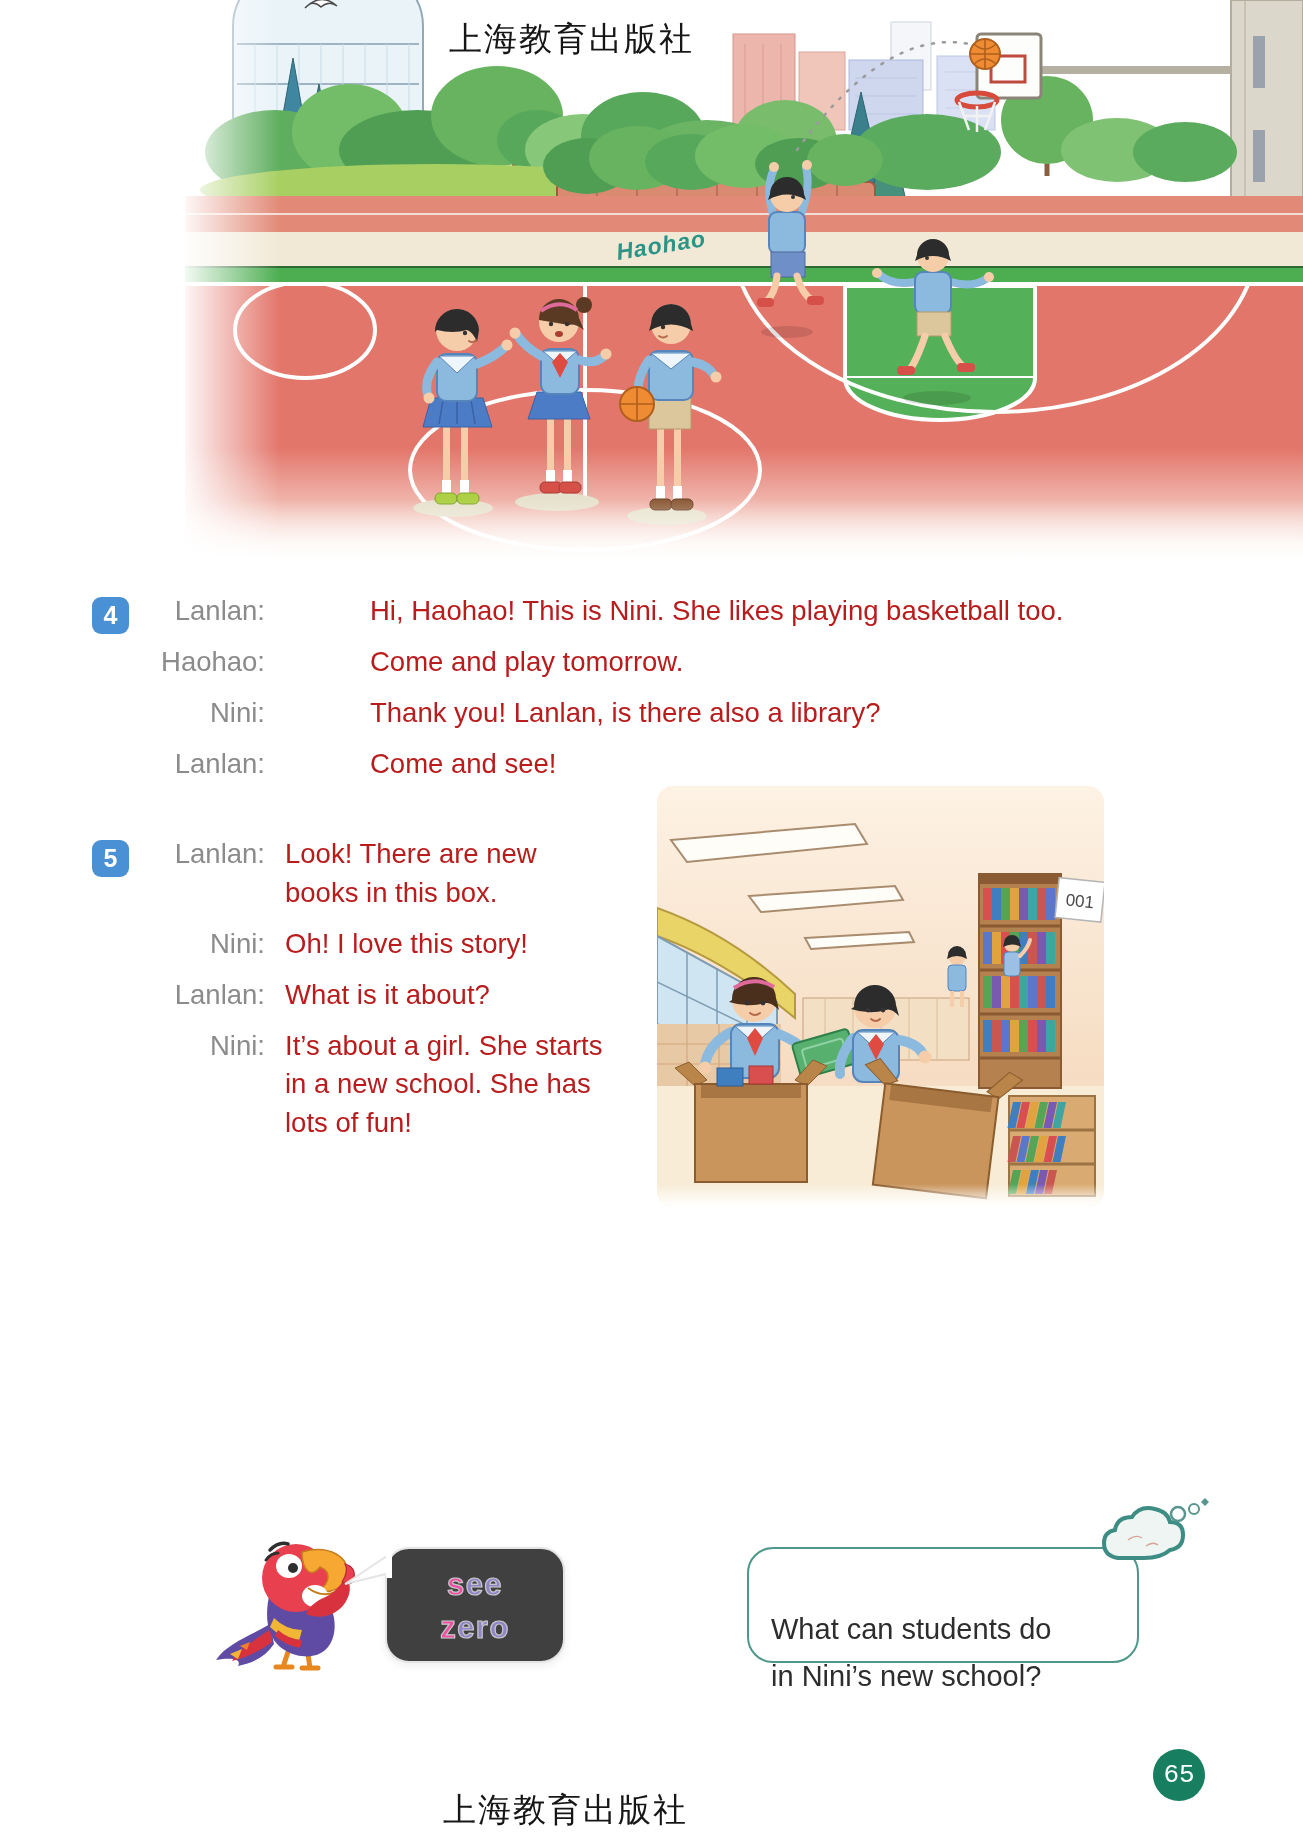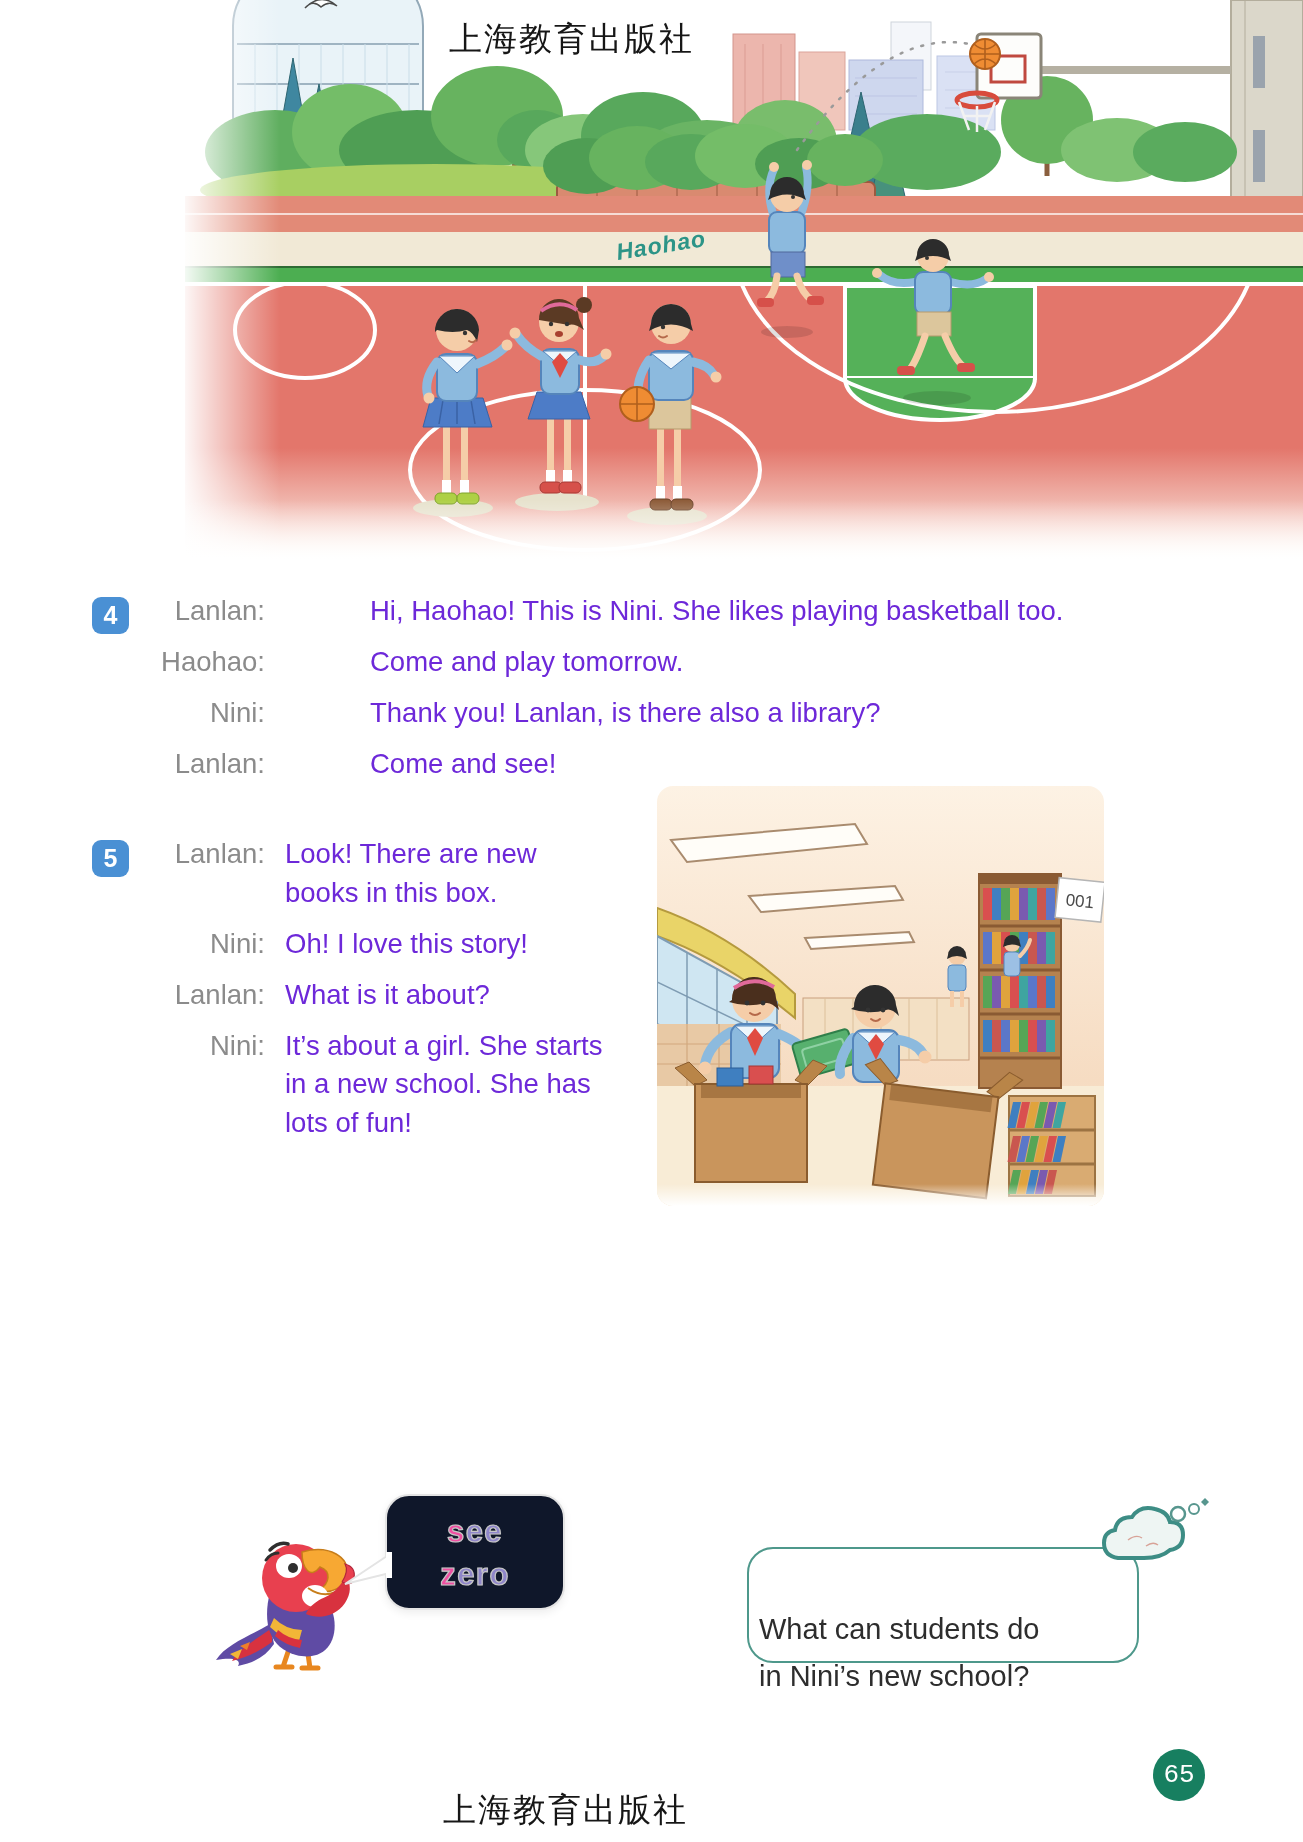--- a/index.html
+++ b/index.html
@@ -27,7 +27,7 @@
   .dialogue{position:absolute;z-index:10;}
   .dlg-row{display:flex;align-items:flex-start;margin-bottom:12.5px;font-size:27.5px;line-height:38.5px;justify-content:space-between;}
   .speaker{width:175px;flex:none;text-align:right;color:#8b8b8b;}
-  .dlg-text{margin-left:20px;color:#6d28d9;white-space:pre-line;}
+  .dlg-text{margin-left:20px;color:#b91c1c;white-space:pre-line;}
   .sec4 .dlg-text{width:760px;}
   .sec5 .dlg-text{width:378px;}
 

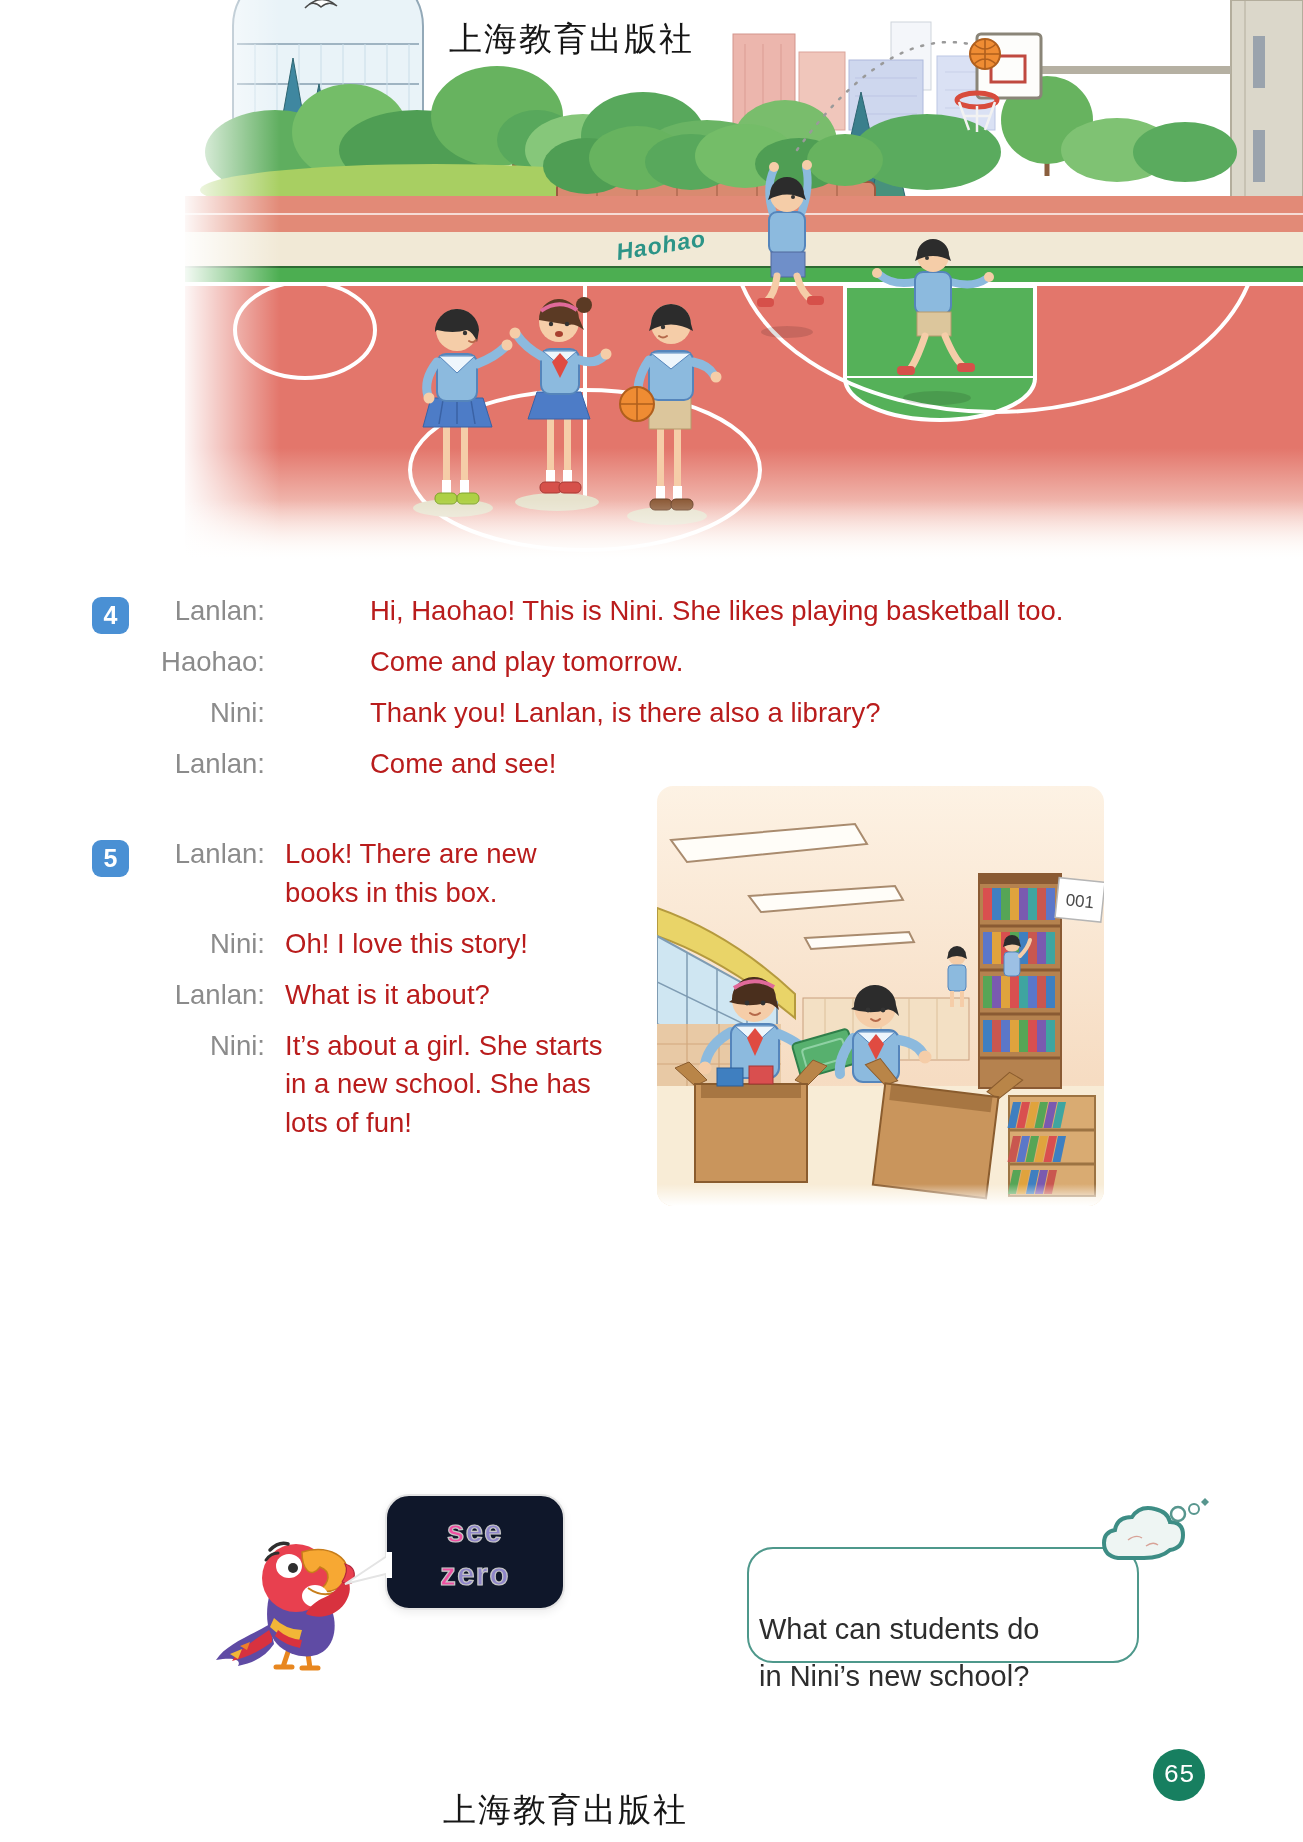--- a/index.html
+++ b/index.html
@@ -37,7 +37,7 @@
 
   
   .parrot{position:absolute;left:212px;top:1526px;width:160px;height:152px;z-index:10;}
-  .bubble{position:absolute;left:385px;top:1494px;width:176px;height:110px;background:#0f172a;
+  .bubble{position:absolute;left:385px;top:1547px;width:176px;height:110px;background:#404040;
           border:2px solid #e4e4e4;border-radius:24px;z-index:10;
           box-shadow:0 3px 9px rgba(0,0,0,.07);display:flex;flex-direction:column;
           align-items:center;justify-content:center;padding-top:2px;}

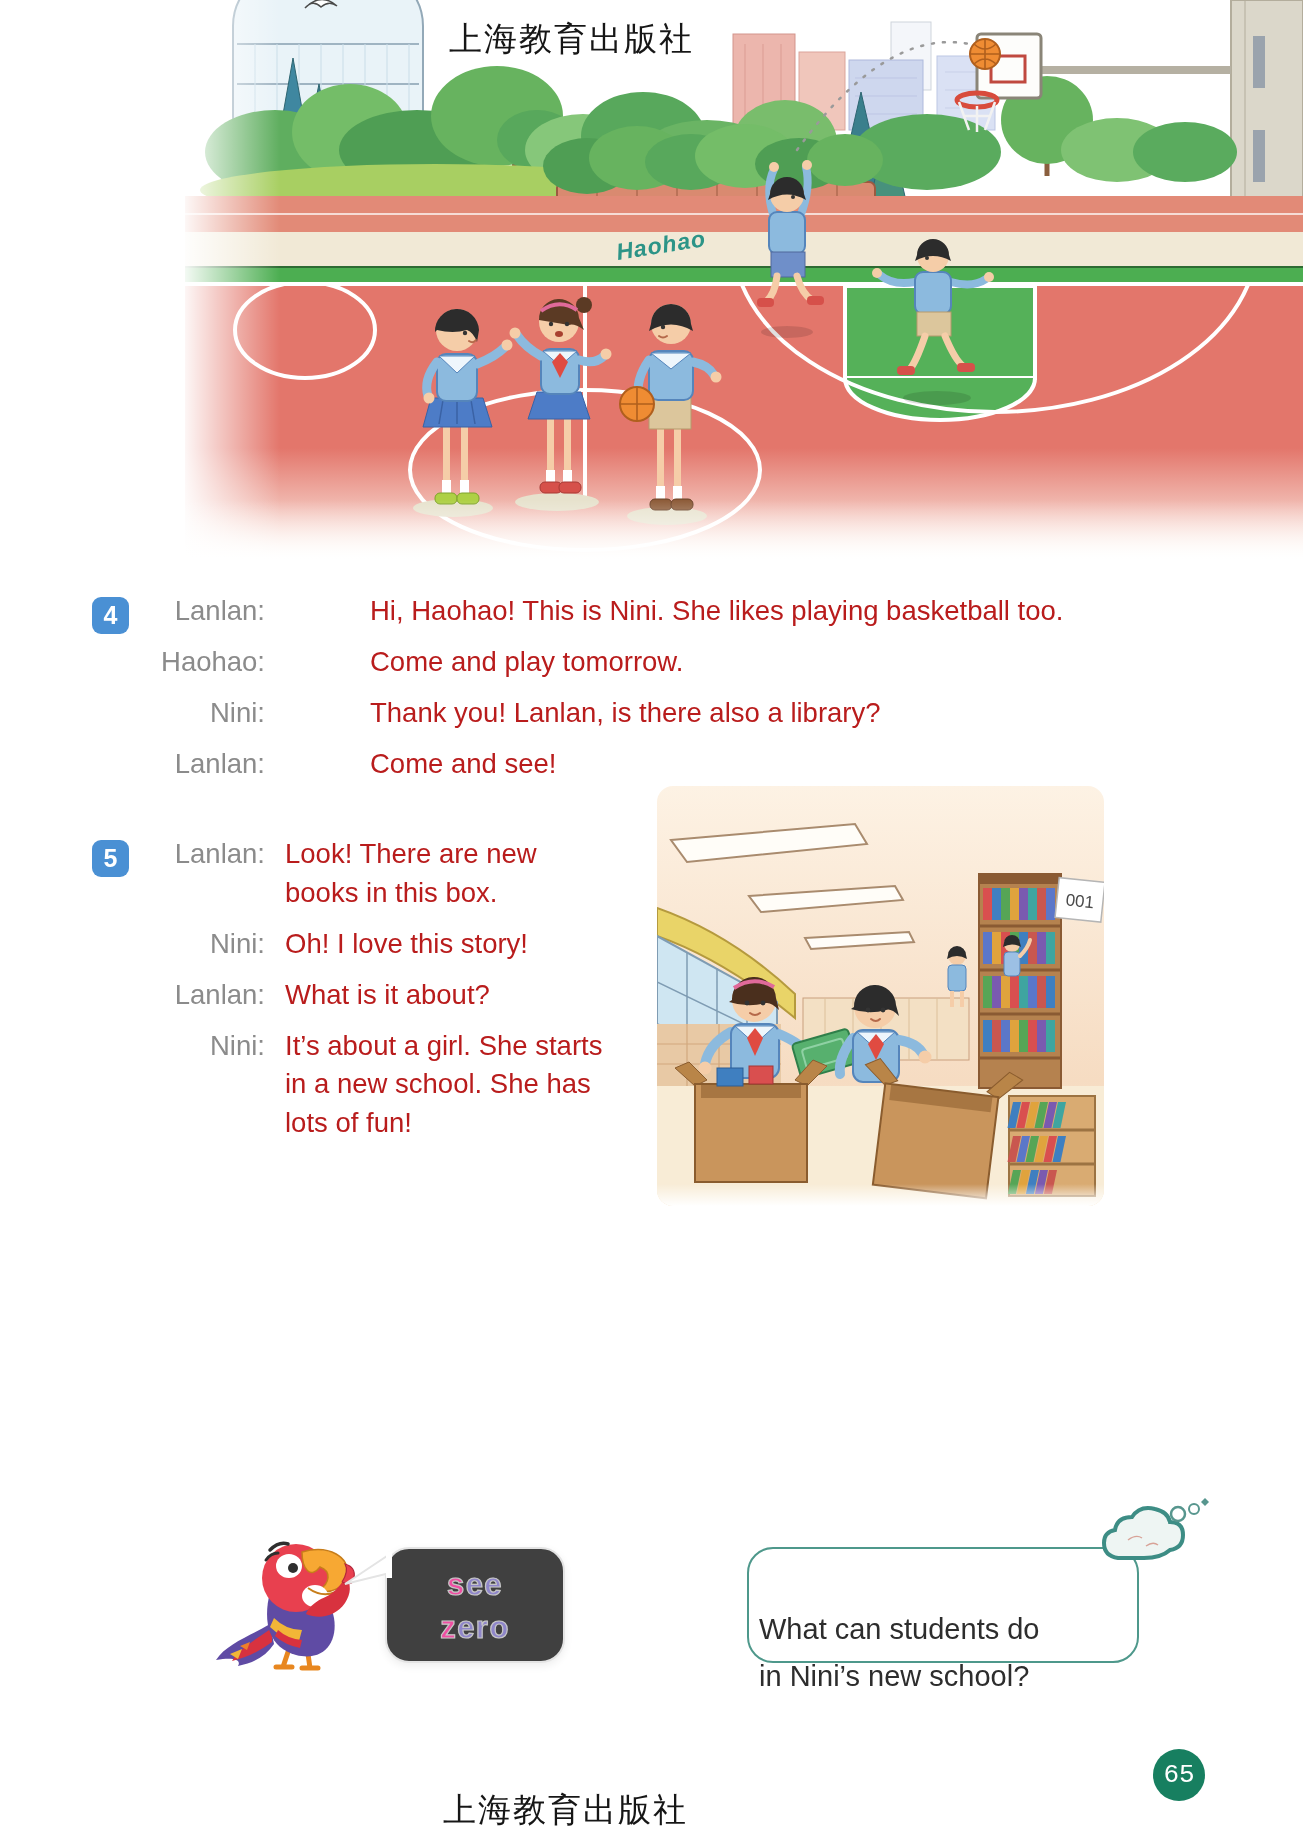--- a/index.html
+++ b/index.html
@@ -48,7 +48,7 @@
   
   .qbox{position:absolute;left:747px;top:1547px;width:392px;height:116px;background:#fff;
         border:2.5px solid #4e988b;border-radius:26px;z-index:9;box-sizing:border-box;
-        padding:10px 10px;font-size:29px;line-height:47px;color:#2d2d2d;white-space:pre-line;}
+        padding:10px 22px;font-size:29px;line-height:47px;color:#2d2d2d;white-space:pre-line;}
   .cloud{position:absolute;left:1094px;top:1492px;z-index:12;}
 
   

